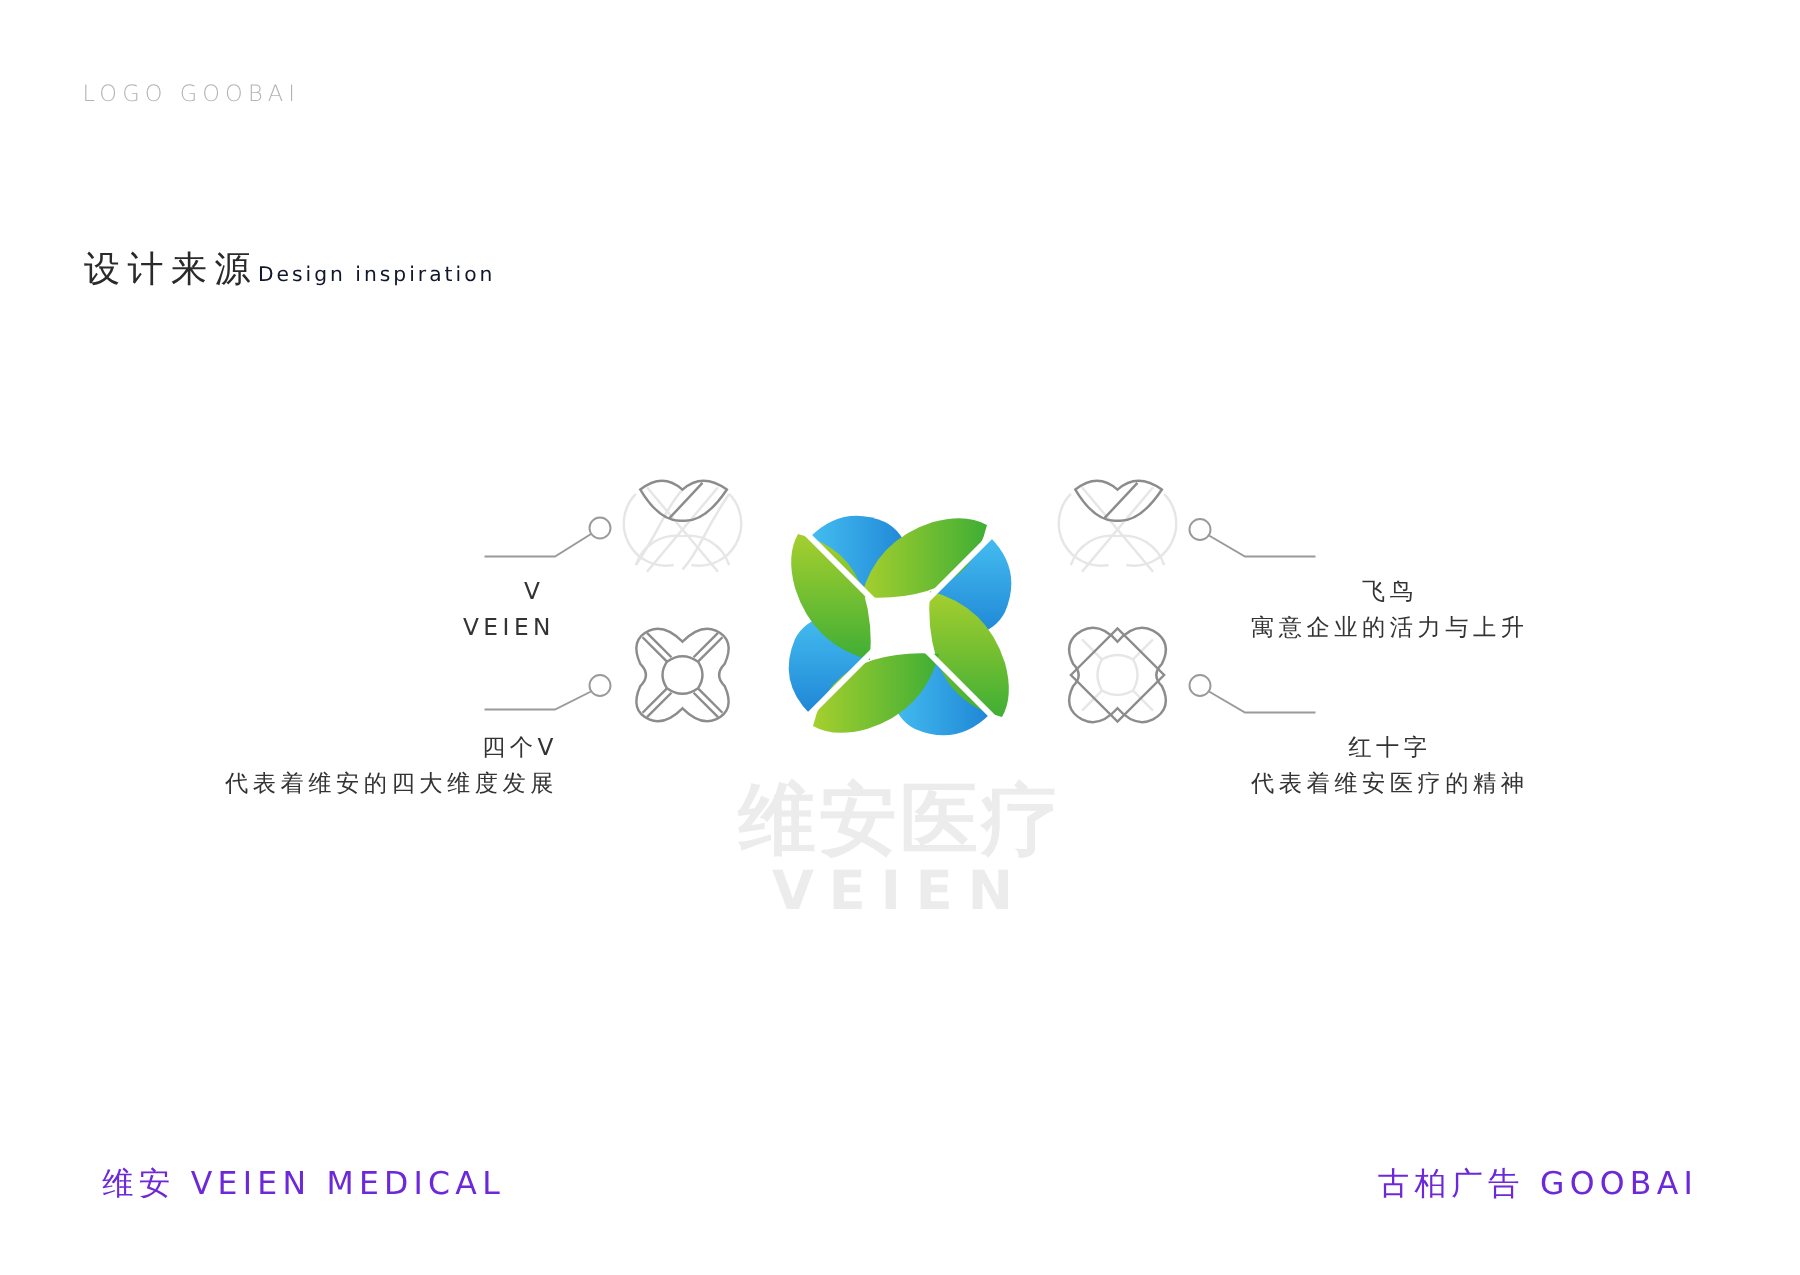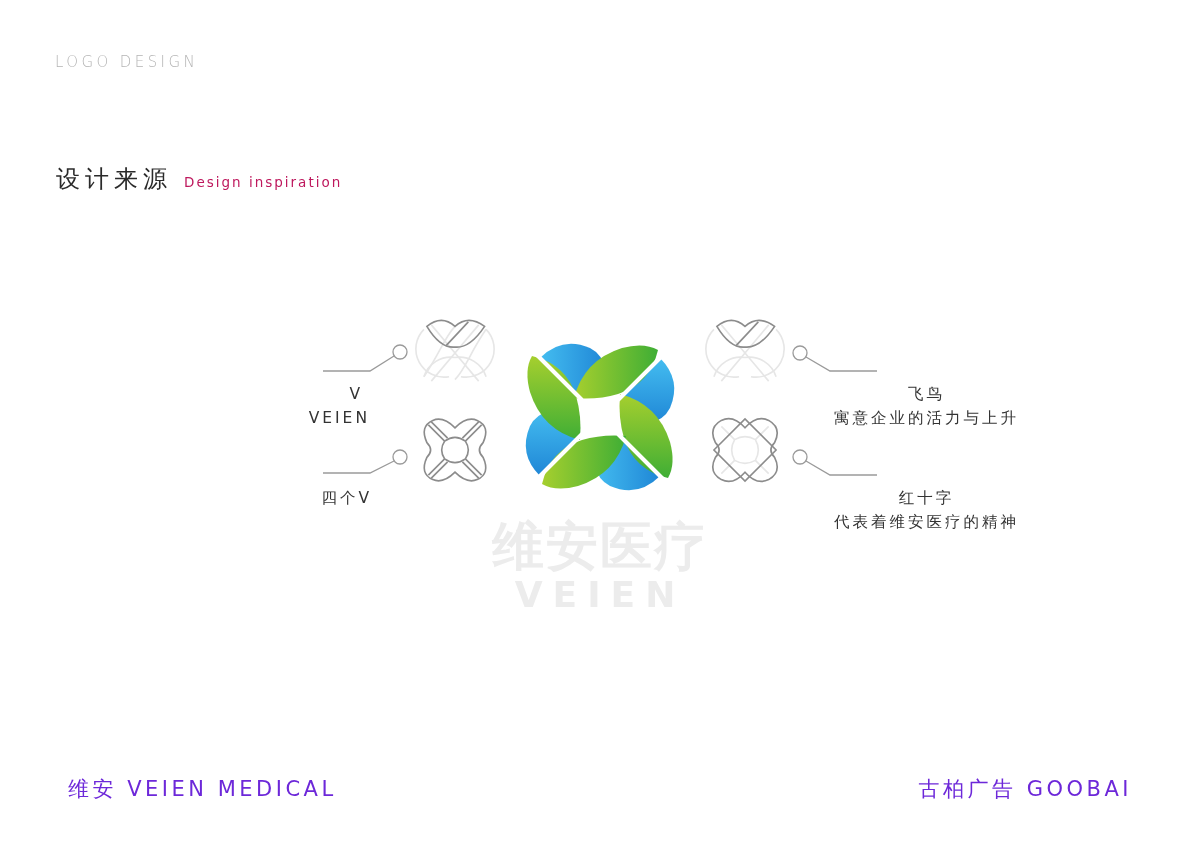--- a/index.html
+++ b/index.html
@@ -34,7 +34,7 @@
 </head>
 <body>
 
-<div class="abs kicker">LOGO DESIGN</div>
+<div class="abs kicker">LOGO GOOBAI</div>
 <div class="abs section-title">
   <span class="cn">设计来源</span>
   <span class="en">Design inspiration</span>

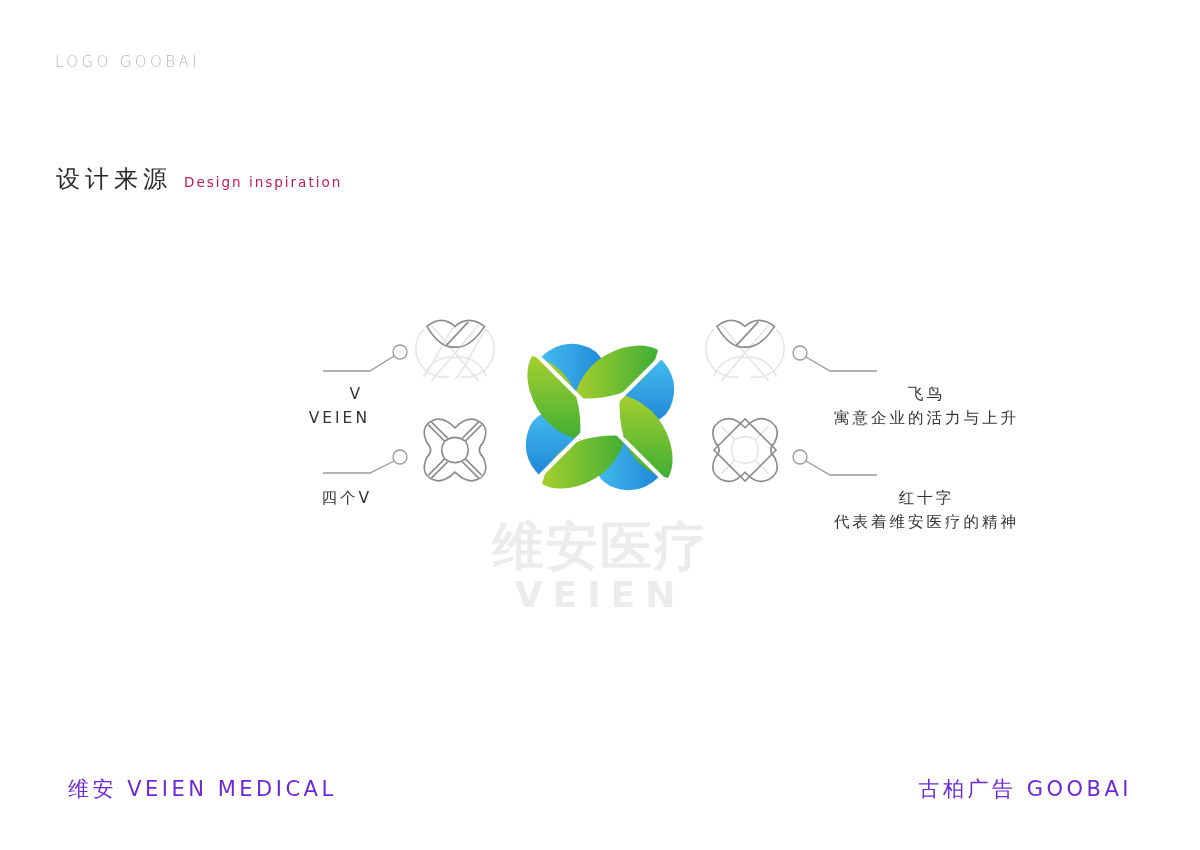--- a/index.html
+++ b/index.html
@@ -14,7 +14,7 @@
   }
   .section-title { left: 56px; top: 148px; display: flex; align-items: baseline; }
   .section-title .cn { font-size: 24px; color: #2a2a2a; letter-spacing: 5px; margin-top: 15px; }
-  .section-title .en { font-size: 13.5px; color: #be185d; letter-spacing: 2px; margin-left: 12px; }
+  .section-title .en { font-size: 13.5px; color: #0f172a; letter-spacing: 2px; margin-left: 0; }
   .caption { font-size: 15.5px; color: #333; letter-spacing: 3px; line-height: 24px; }
   .cap-left { text-align: right; }
   .cap-right { text-align: center; }

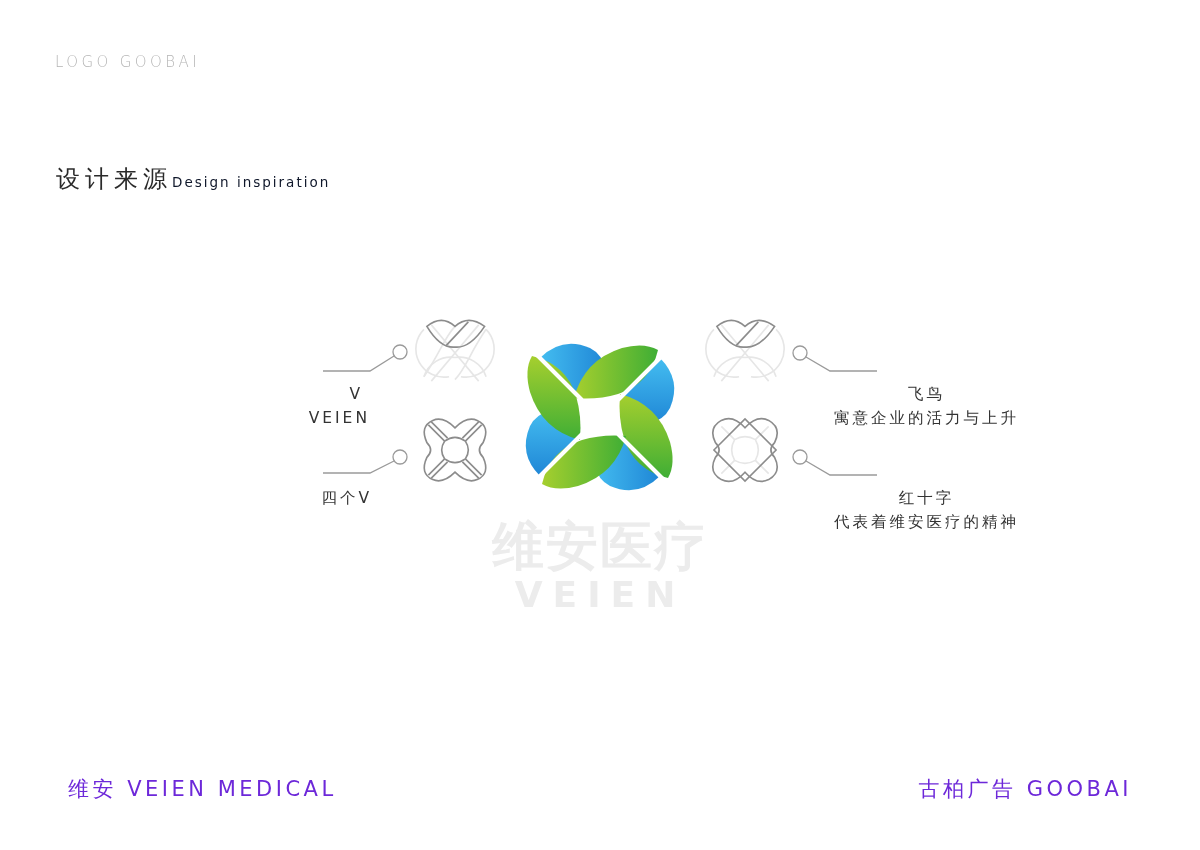--- a/index.html
+++ b/index.html
@@ -171,6 +171,7 @@
 </div>
 <div class="abs caption cap-left" style="right:828px;top:486px;">
   <div>四个V</div>
+  <div>代表着维安的四大维度发展</div>
 </div>
 <div class="abs caption cap-right" style="left:834px;top:382px;">
   <div>飞鸟</div>

